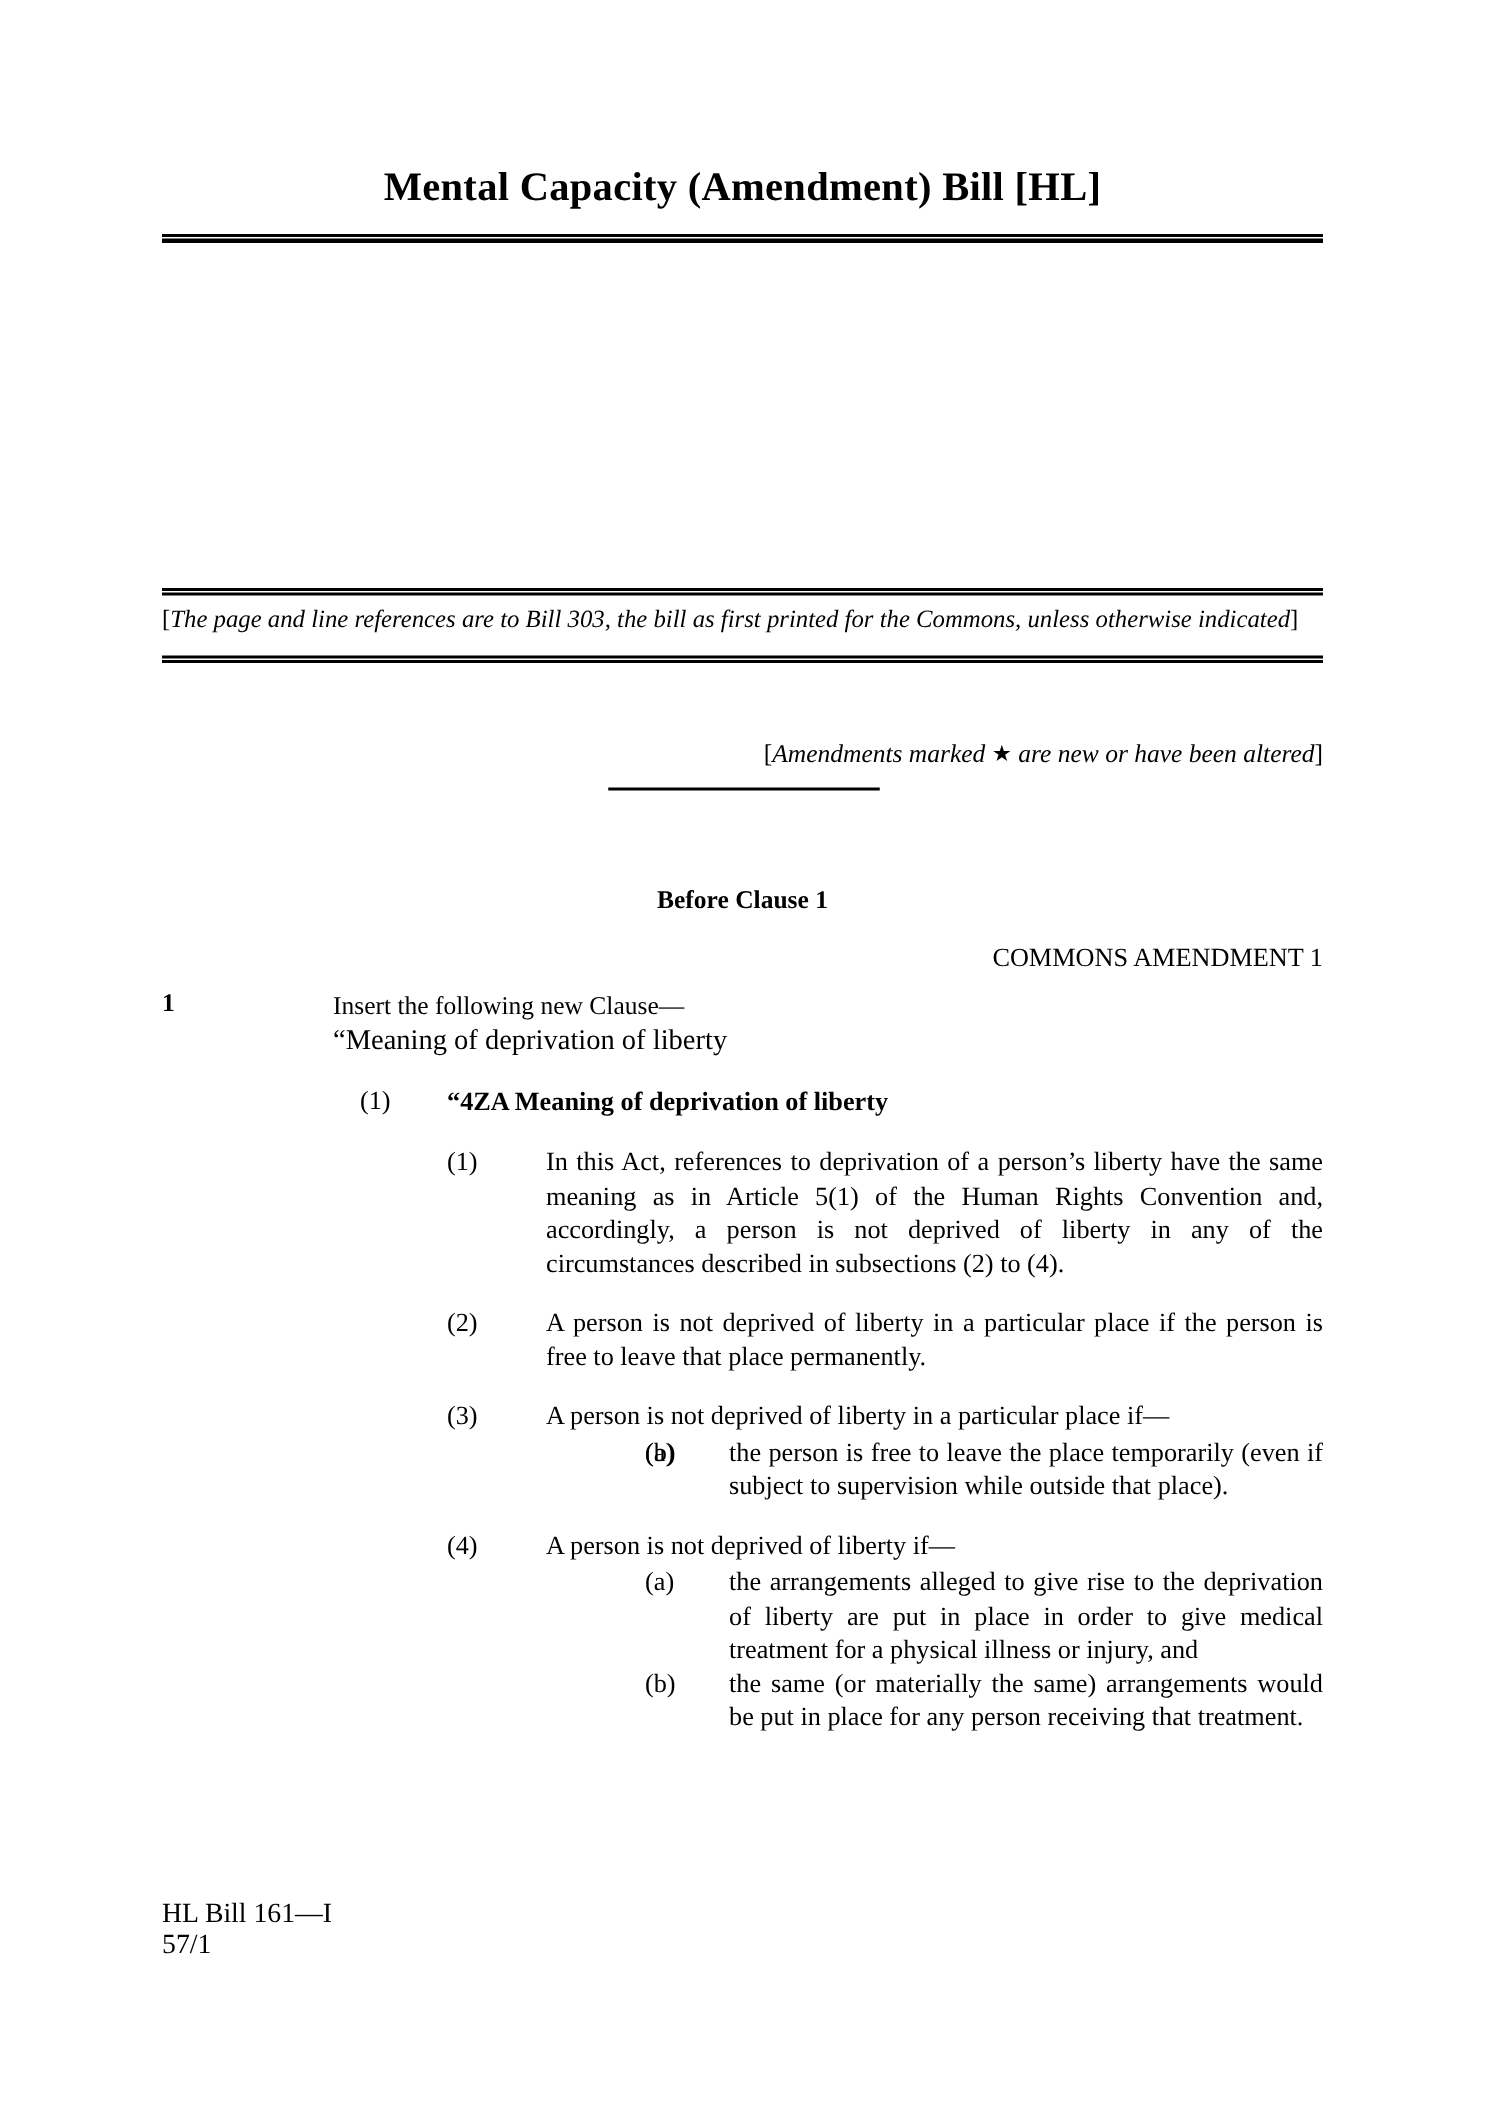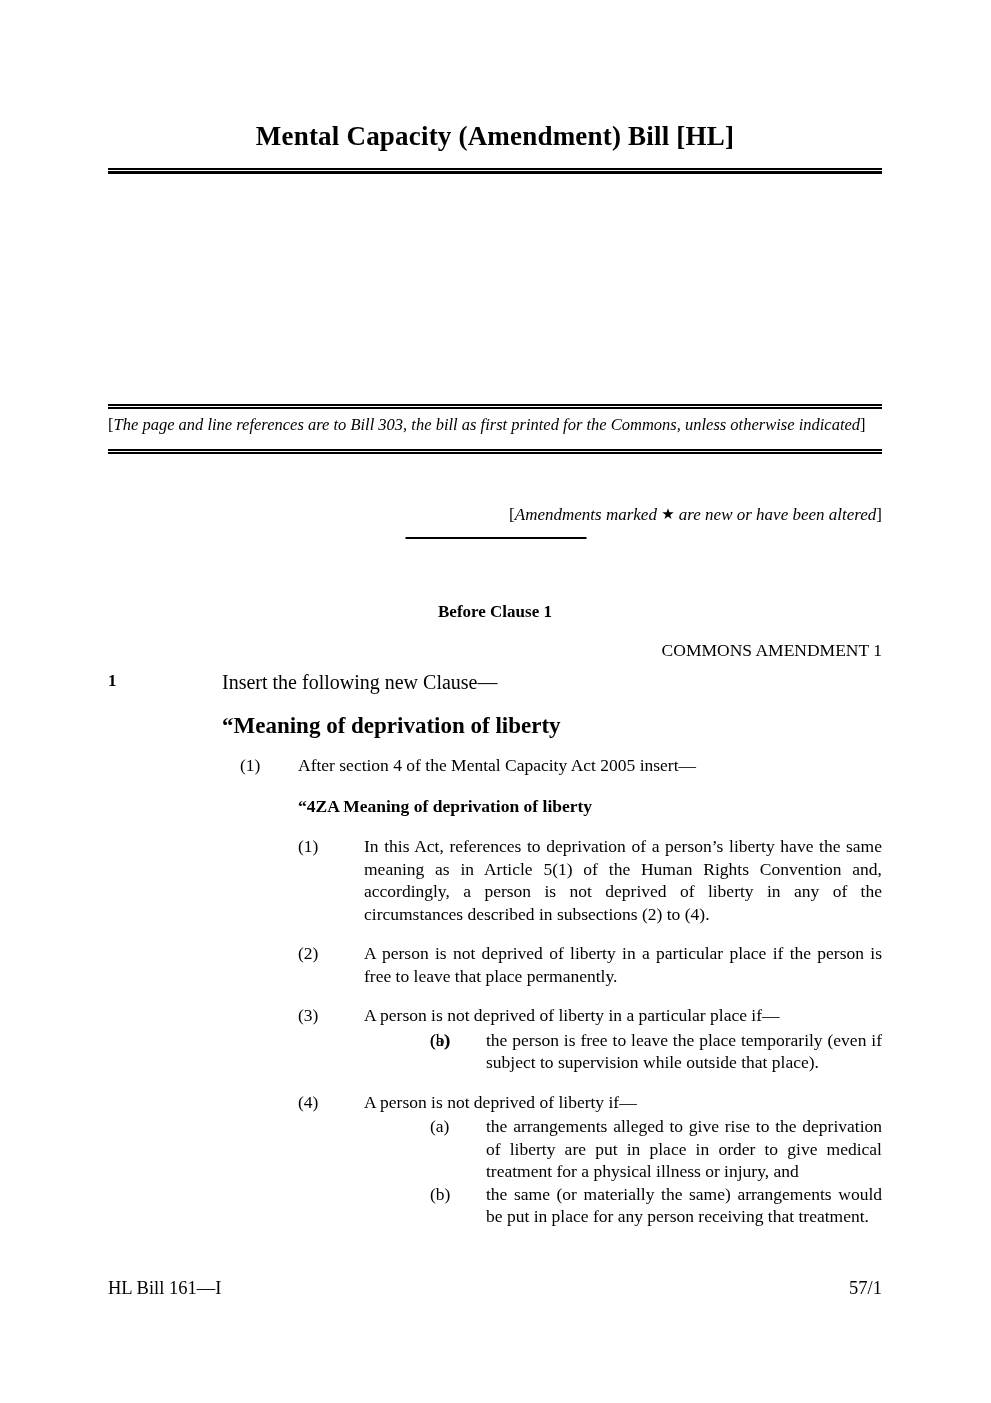--- a/index.html
+++ b/index.html
@@ -19,7 +19,7 @@
   .page {
     position: absolute;
     left: 0;
-    top: 16px;
+    top: 4px;
     width: 991px;
     height: 1375px;
   }

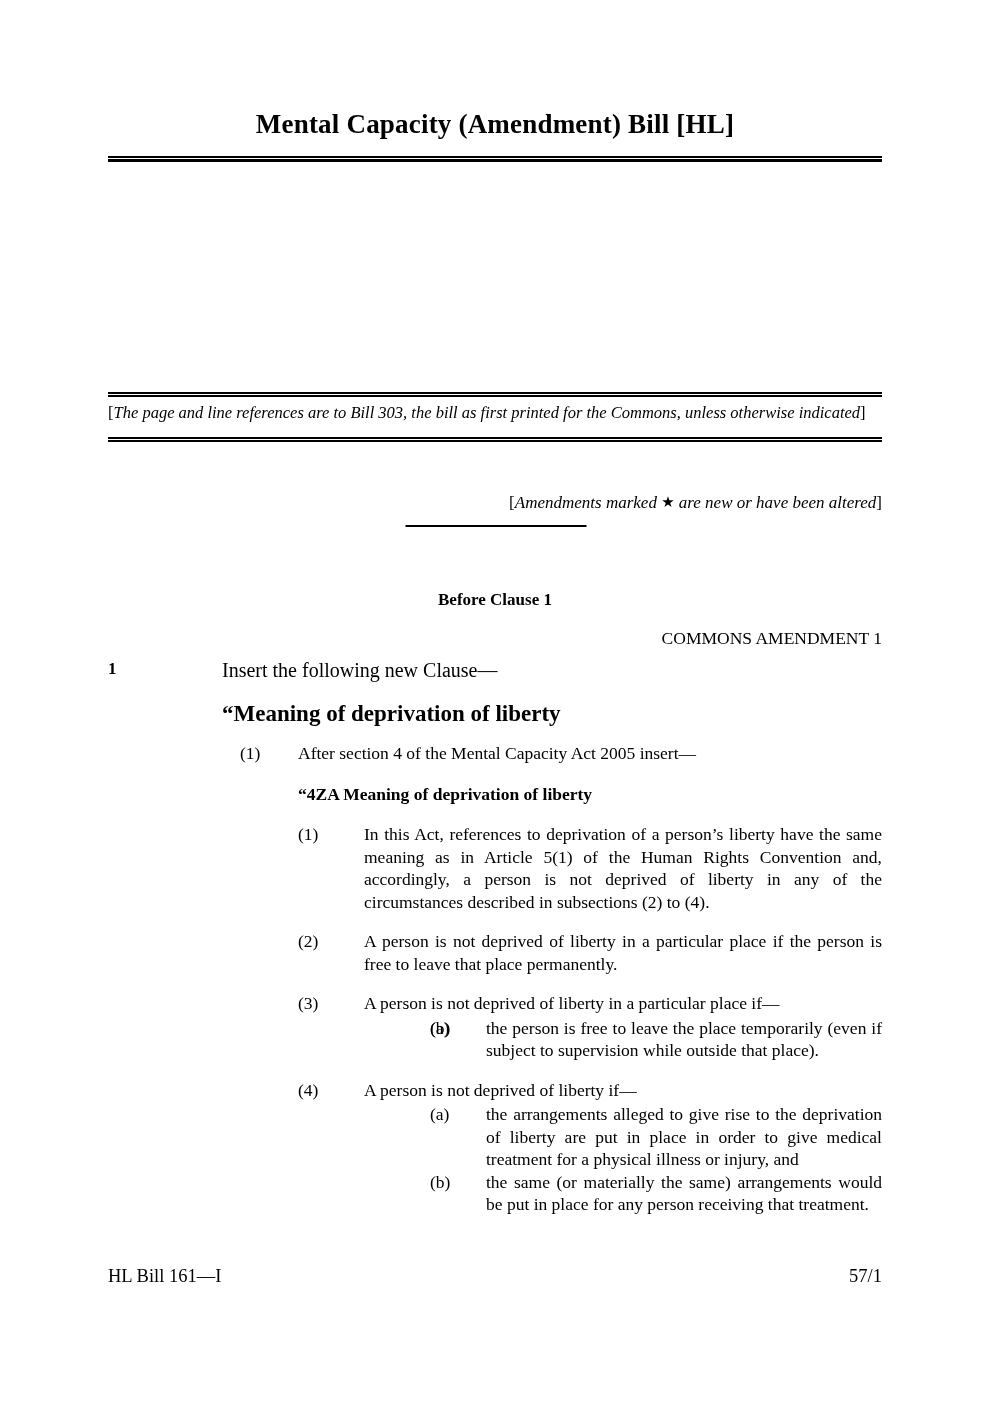--- a/index.html
+++ b/index.html
@@ -154,7 +154,7 @@
   }
   .amend-lead {
     margin-left: 114px;
-    font-size: 20px;
+    font-size: 17px;
     line-height: 23px;
   }
 

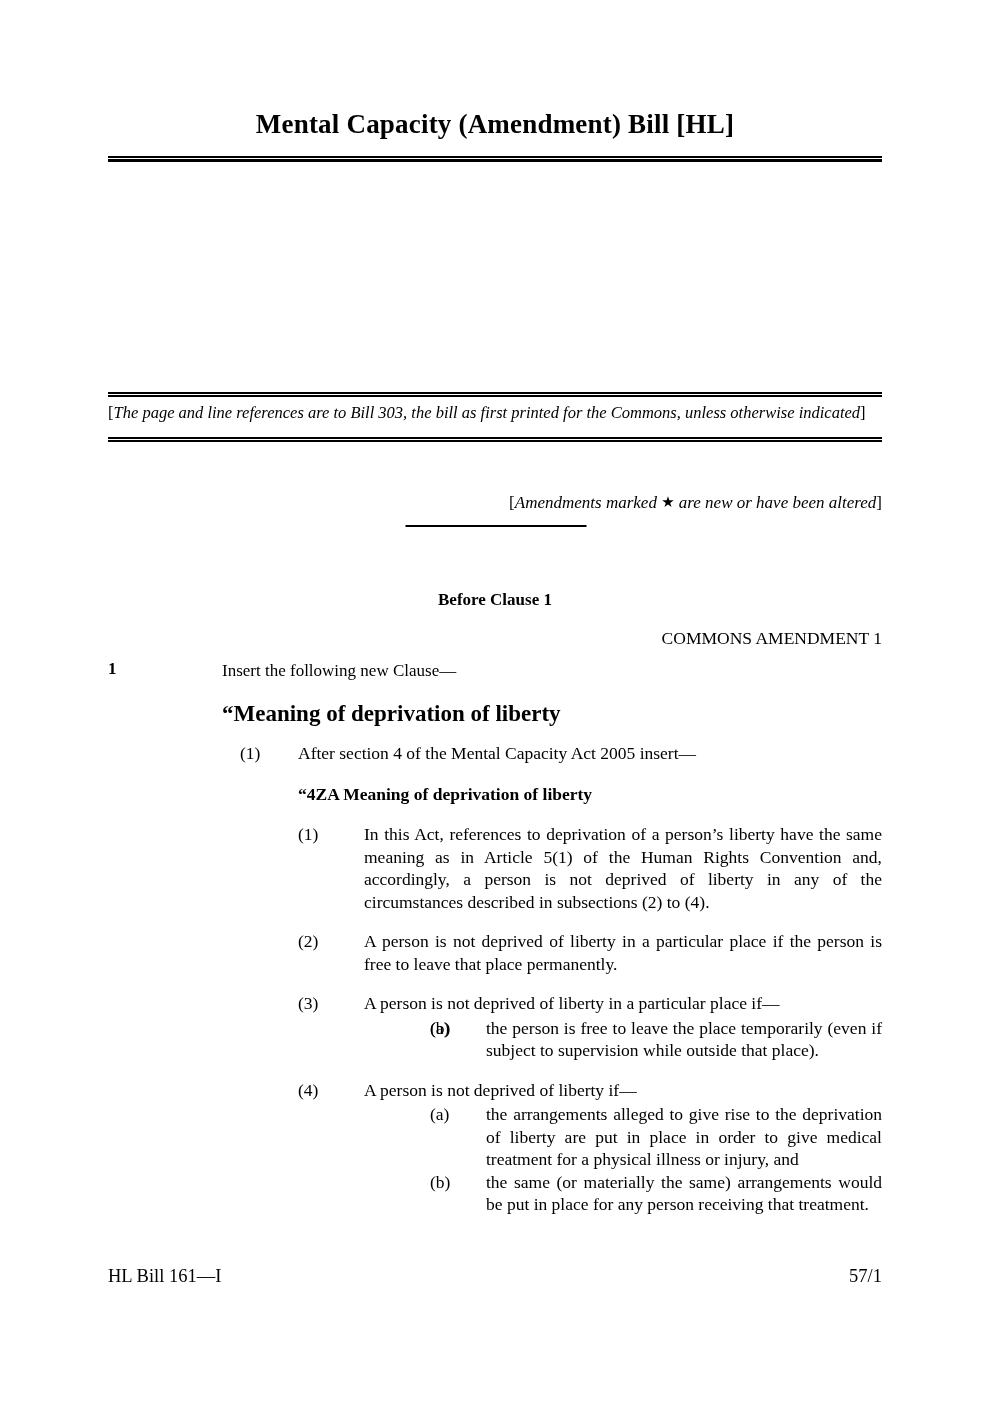--- a/index.html
+++ b/index.html
@@ -160,9 +160,8 @@
 
   .new-clause-title {
     margin-left: 114px;
-    margin-top: 20px;
-    font-size: 23px;
-    font-weight: bold;
+    font-size: 19px;
+    font-weight: normal;
     line-height: 23px;
   }
 

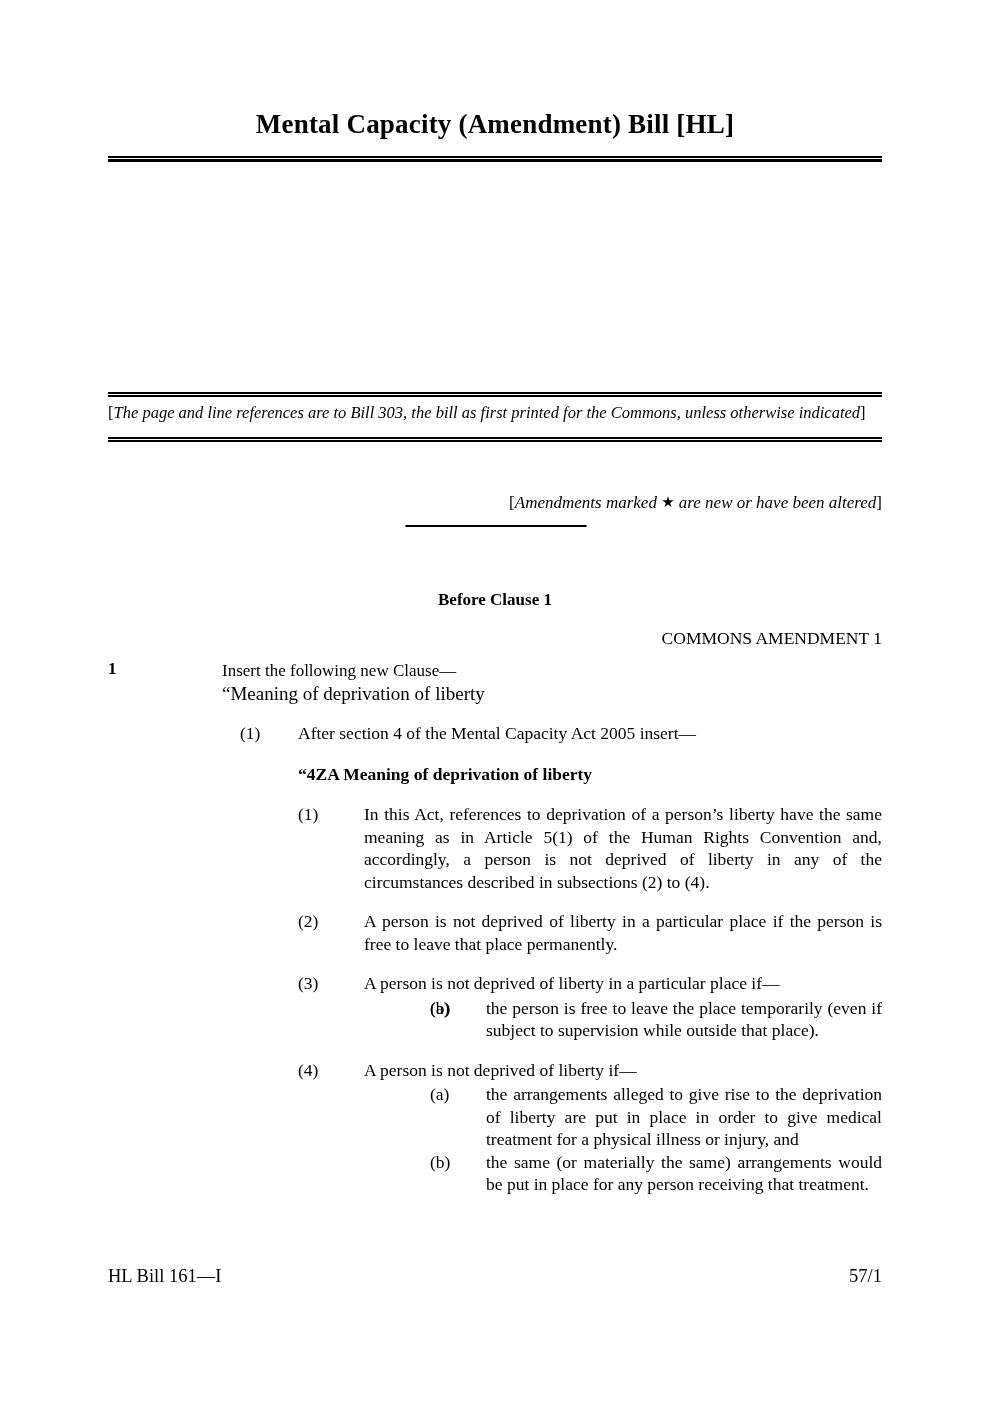--- a/index.html
+++ b/index.html
@@ -293,7 +293,6 @@
 
     <div class="lvl1">
       <span class="marker">(1)</span>
-      <span>After section 4 of the Mental Capacity Act 2005 insert—</span>
     </div>
 
     <div class="inserted-heading">“4ZA Meaning of deprivation of liberty</div>

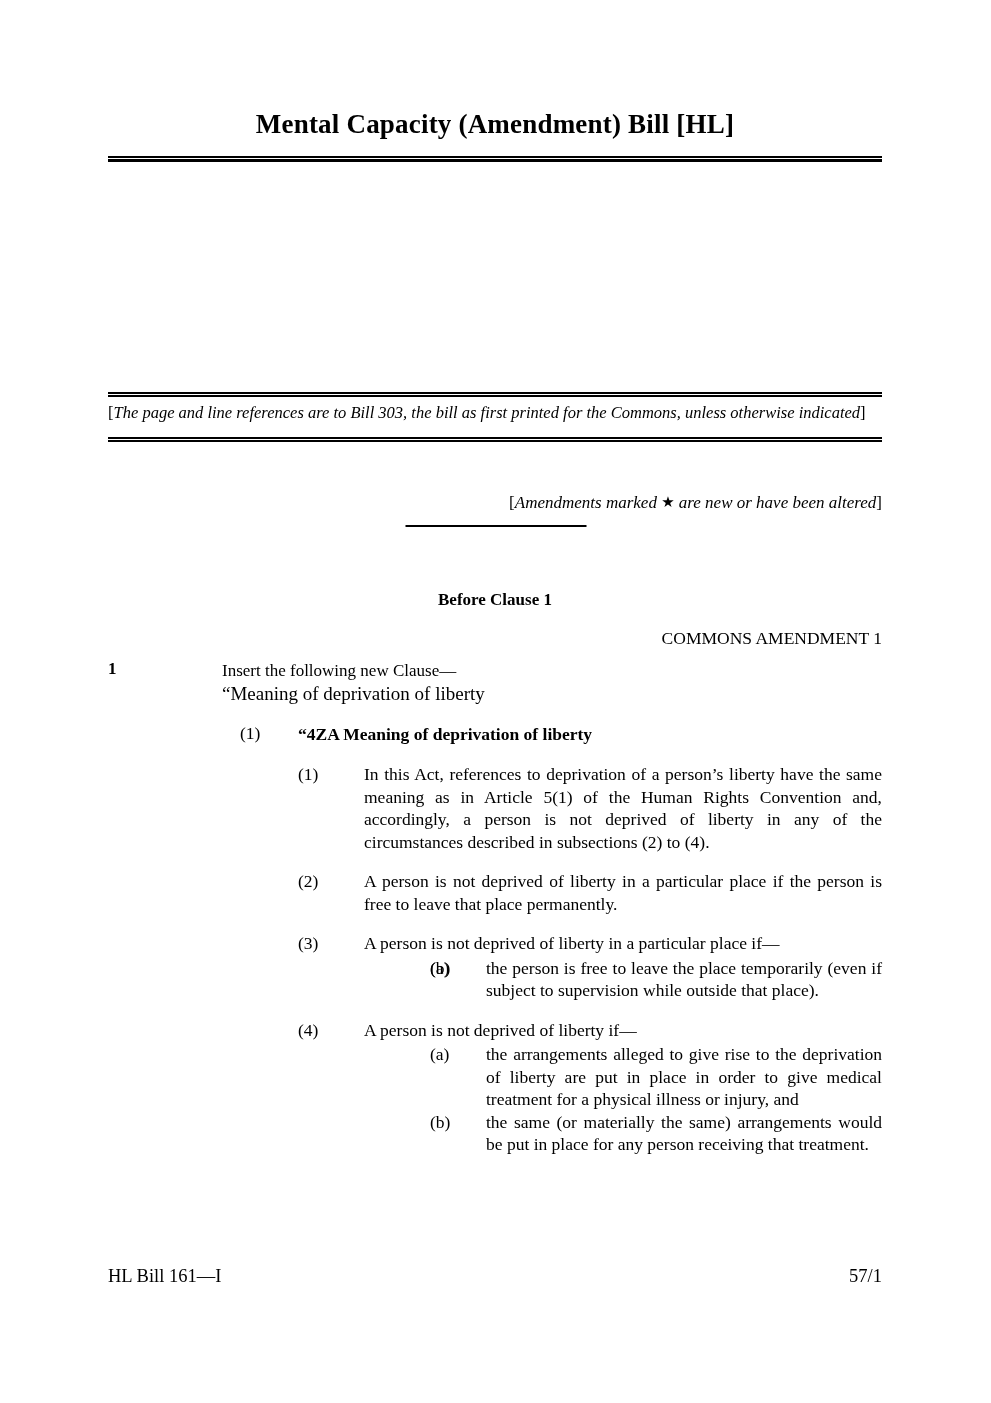--- a/index.html
+++ b/index.html
@@ -241,6 +241,7 @@
     display: flex;
     justify-content: space-between;
     align-items: baseline;
+    flex-direction: column;
   }
 </style>
 </head>

